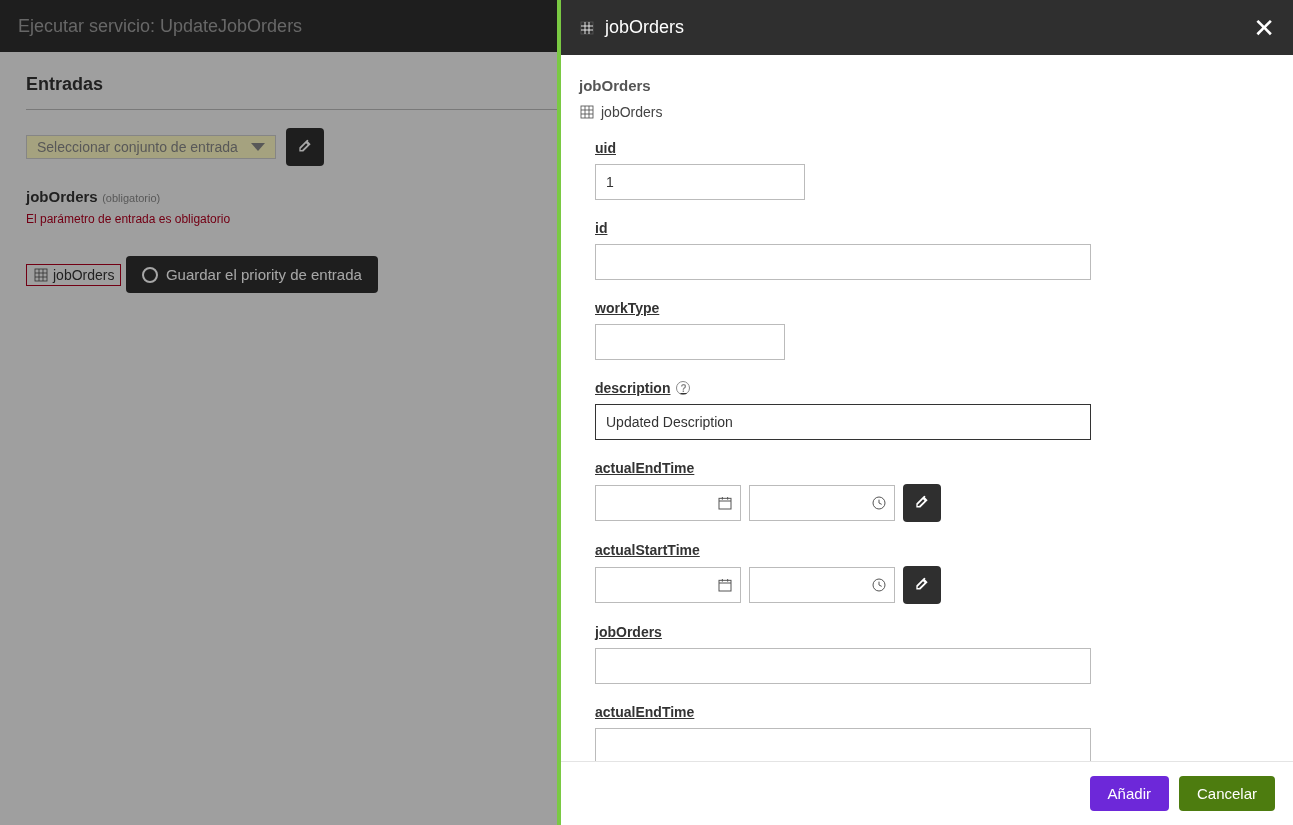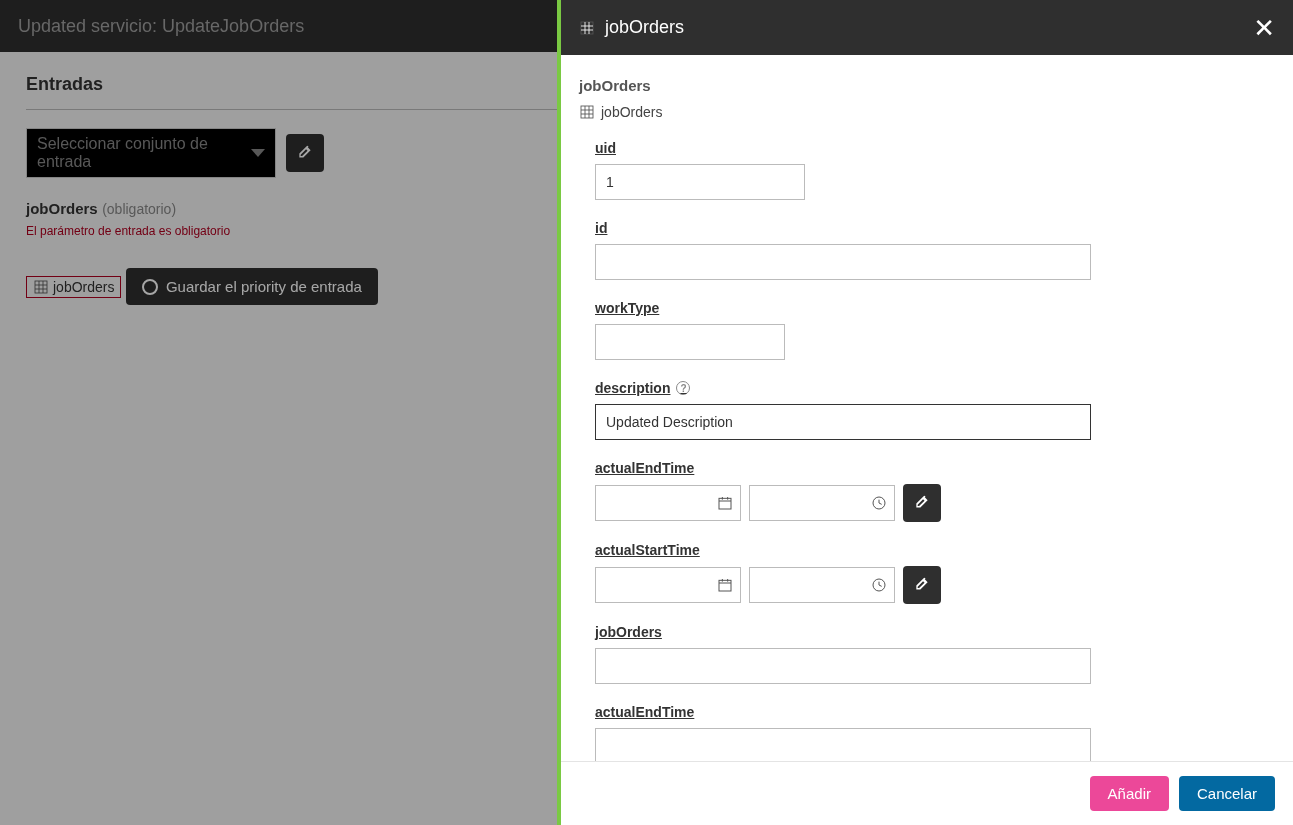--- a/index.html
+++ b/index.html
@@ -74,7 +74,7 @@
 
 <div class="backdrop">
   <div class="backdrop-header">
-    <span class="backdrop-header-title">Updated servicio: UpdateJobOrders</span>
+    <span class="backdrop-header-title">Ejecutar servicio: UpdateJobOrders</span>
   </div>
   <div class="backdrop-body">
     <div class="section-title">Entradas</div>

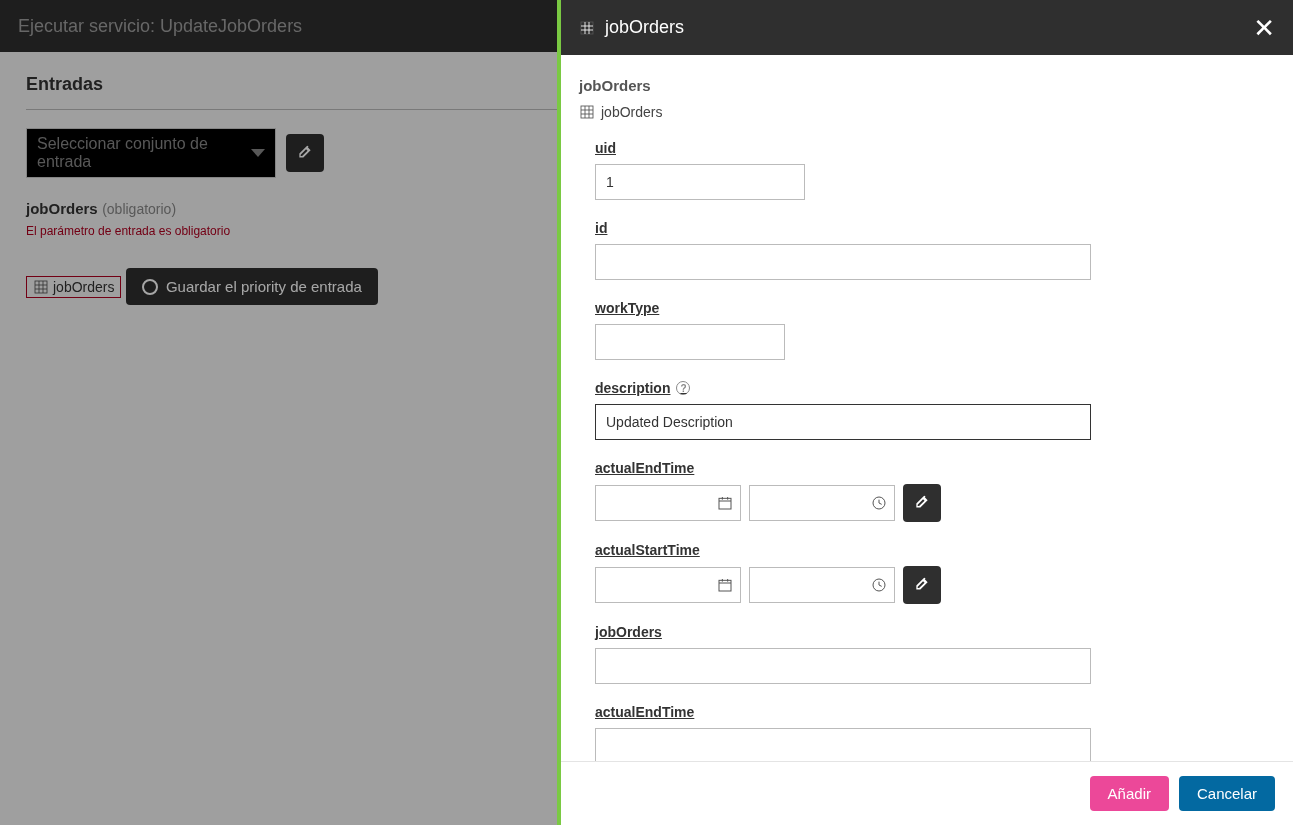--- a/index.html
+++ b/index.html
@@ -14,7 +14,7 @@
 .hr { height: 1px; background: #bbb; margin-bottom: 18px; }
 
 .select-row { display: flex; gap: 10px; align-items: center; margin-bottom: 22px; }
-.select-box { flex: 0 0 250px; height: 50px; border: 1px solid #ccc; background: #000000; display: flex; align-items: center; justify-content: space-between; padding: 0 10px; color: #888; font-size: 16px; }
+.select-box { flex: 0 0 250px; height: 24px; border: 1px solid #ccc; background: #fef9c3; display: flex; align-items: center; justify-content: space-between; padding: 0 10px; color: #888; font-size: 14px; }
 .caret-down { width: 0; height: 0; border-left: 7px solid transparent; border-right: 7px solid transparent; border-top: 8px solid #888; }
 .icon-btn-dark { width: 38px; height: 38px; background: #2f2f2f; border: none; border-radius: 4px; display: flex; align-items: center; justify-content: center; cursor: pointer; }
 .icon-btn-dark svg { fill: #fff; }

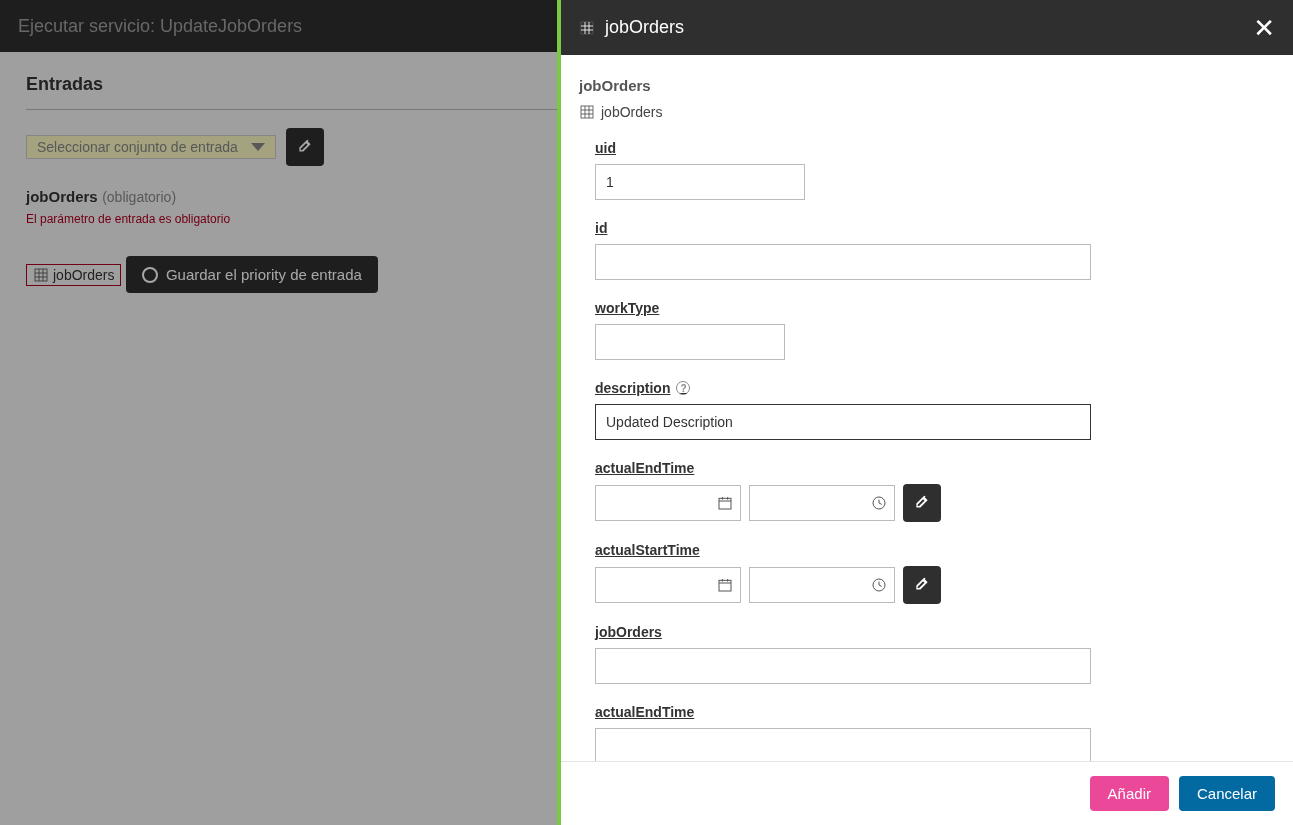--- a/index.html
+++ b/index.html
@@ -20,7 +20,7 @@
 .icon-btn-dark svg { fill: #fff; }
 
 .param-label { font-size: 15px; color: #333; font-weight: 600; }
-.param-note { font-size: 14px; color: #888; font-weight: 400; }
+.param-note { font-size: 11px; color: #888; font-weight: 400; }
 .error-text { color: #b00020; font-size: 12px; margin-top: 6px; }
 .chip { display: inline-flex; align-items: center; gap: 4px; border: 1px solid #b00020; padding: 2px 6px; margin-top: 8px; font-size: 14px; color: #333; }
 .chip svg { fill: #555; }

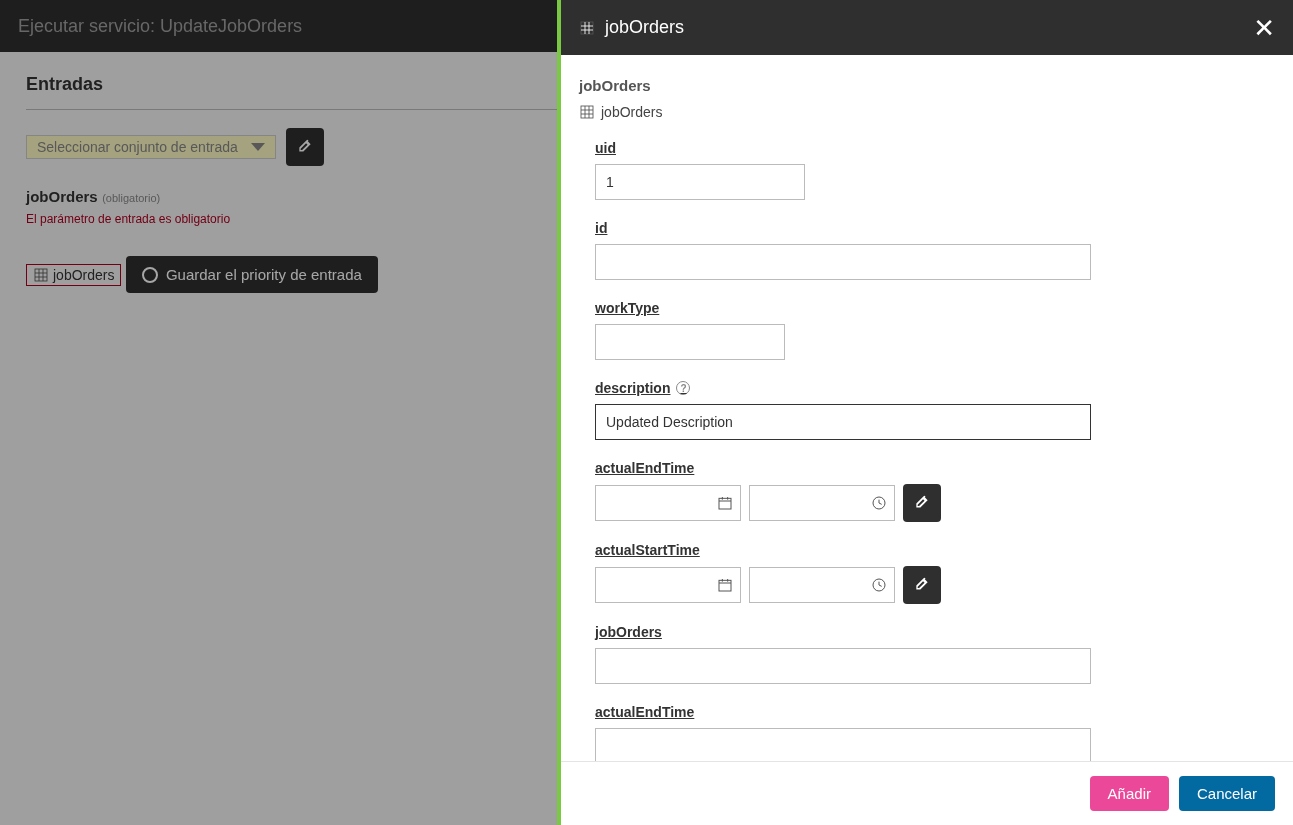--- a/index.html
+++ b/index.html
@@ -62,7 +62,7 @@
 .dt-icon { position: absolute; right: 8px; top: 50%; transform: translateY(-50%); fill: #555; }
 
 .panel-footer { height: 64px; border-top: 1px solid #e4e4e4; display: flex; align-items: center; justify-content: flex-end; gap: 10px; padding: 0 18px; background: #fff; }
-.btn-primary { background: #ec4899; color: #fff; border: none; border-radius: 4px; padding: 9px 18px; font-size: 15px; cursor: pointer; }
+.btn-primary { background: #6d28d9; color: #fff; border: none; border-radius: 4px; padding: 9px 18px; font-size: 15px; cursor: pointer; }
 .btn-dark { background: #0369a1; color: #fff; border: none; border-radius: 4px; padding: 9px 18px; font-size: 15px; cursor: pointer; }
 
 svg.grid-icon { width: 16px; height: 16px; }

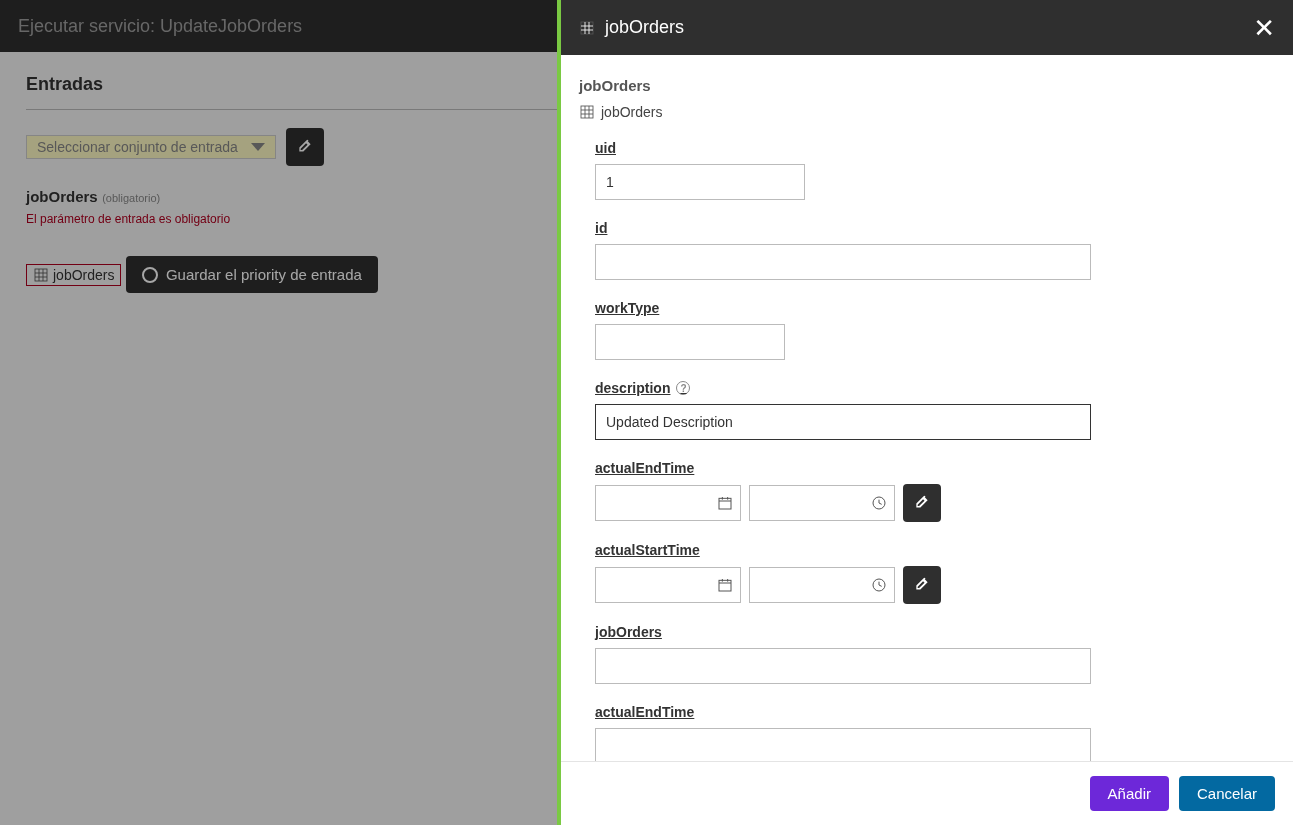--- a/index.html
+++ b/index.html
@@ -63,7 +63,7 @@
 
 .panel-footer { height: 64px; border-top: 1px solid #e4e4e4; display: flex; align-items: center; justify-content: flex-end; gap: 10px; padding: 0 18px; background: #fff; }
 .btn-primary { background: #6d28d9; color: #fff; border: none; border-radius: 4px; padding: 9px 18px; font-size: 15px; cursor: pointer; }
-.btn-dark { background: #0369a1; color: #fff; border: none; border-radius: 4px; padding: 9px 18px; font-size: 15px; cursor: pointer; }
+.btn-dark { background: #4d7c0f; color: #fff; border: none; border-radius: 4px; padding: 9px 18px; font-size: 15px; cursor: pointer; }
 
 svg.grid-icon { width: 16px; height: 16px; }
 svg.grid-icon-white rect { stroke: #fff; }

